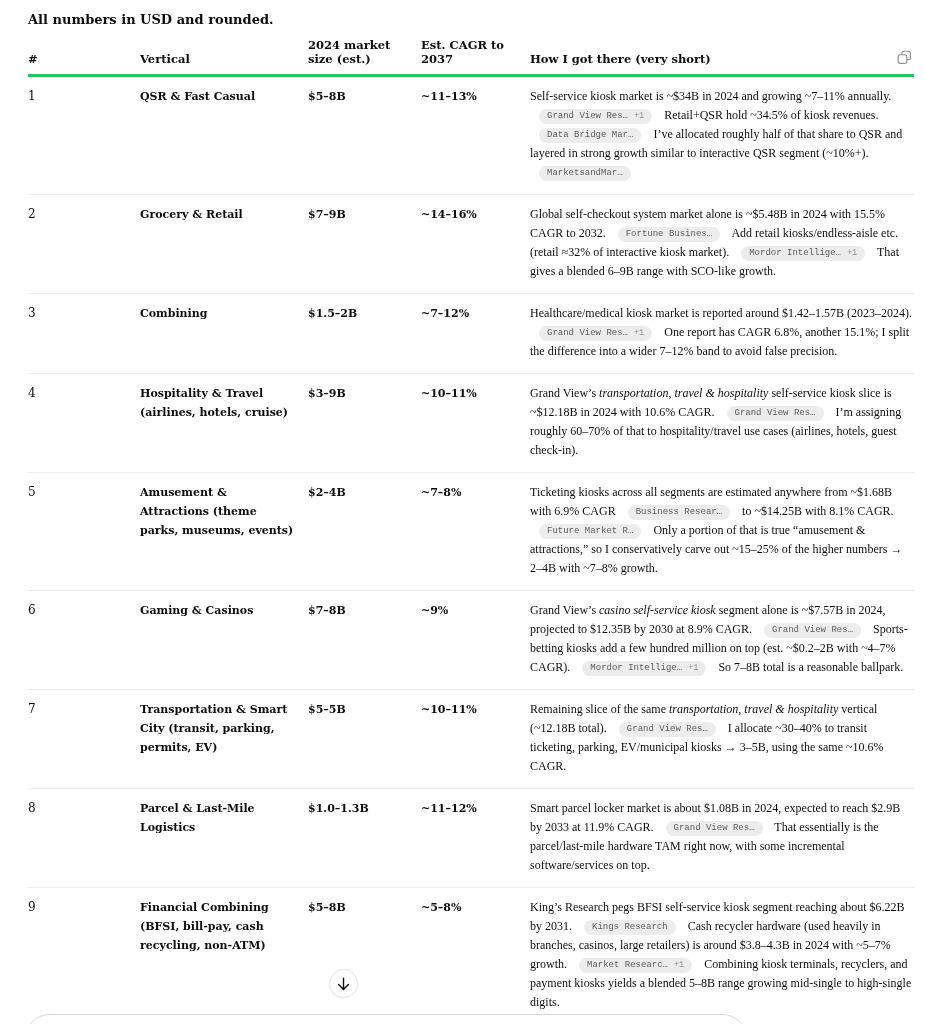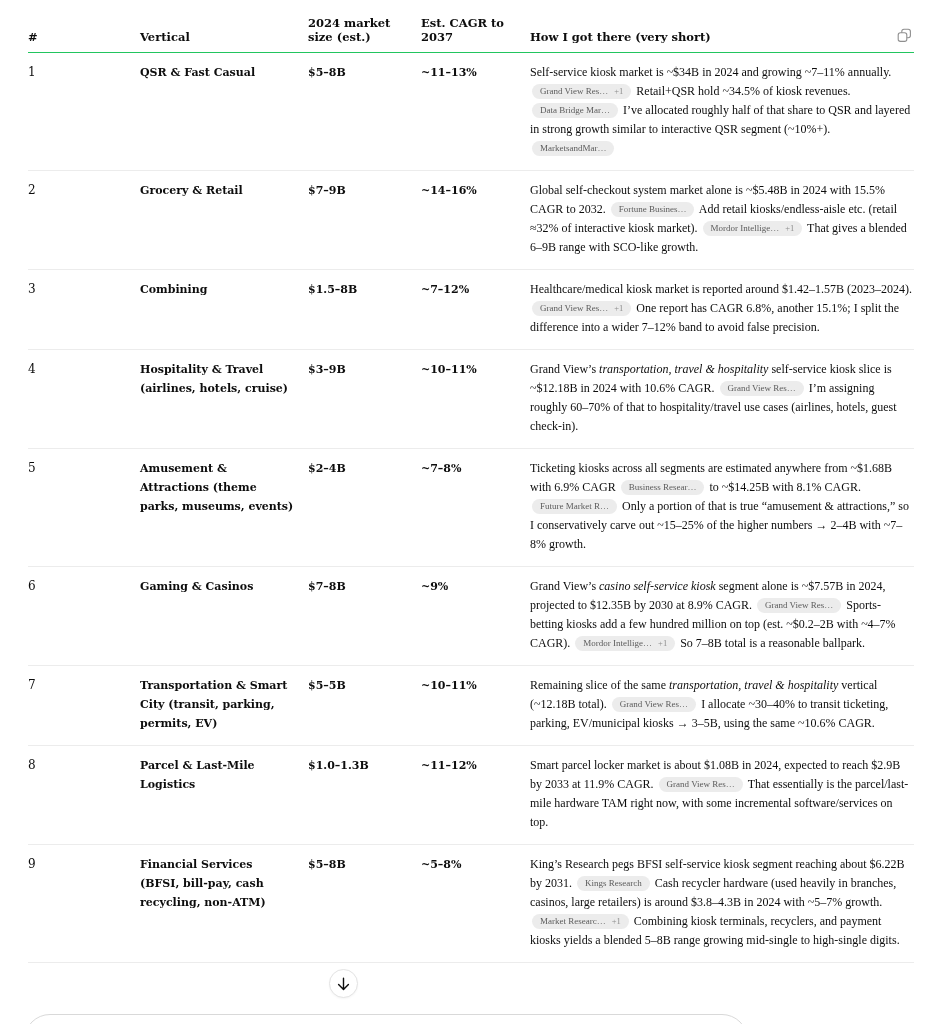--- a/index.html
+++ b/index.html
@@ -60,6 +60,7 @@
 <body>
 
 <div class="page">
+  <p class="subtitle">All numbers in USD and rounded.</p>
 
   <div class="table-wrap">
     <button class="copy-btn">

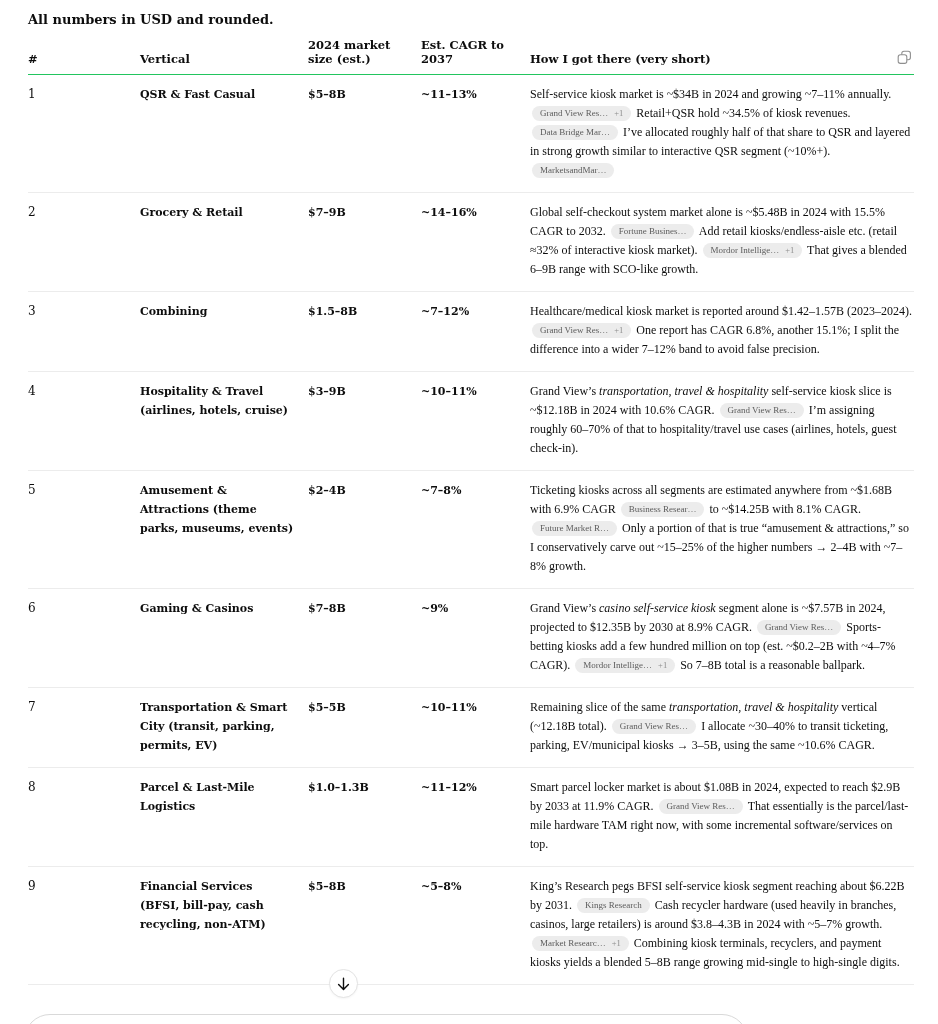--- a/index.html
+++ b/index.html
@@ -18,7 +18,7 @@
   table{width:100%;border-collapse:collapse;table-layout:fixed;}
   th{
     font-size:11.5px;line-height:14px;font-weight:700;text-align:left;
-    vertical-align:bottom;padding:4px 20px 8px 0;border-bottom:1px solid #22c55e;
+    vertical-align:bottom;padding:4px 20px 8px 0;border-bottom:3px solid #22c55e;
   }
   th.h-last{padding-right:30px;}
   td{

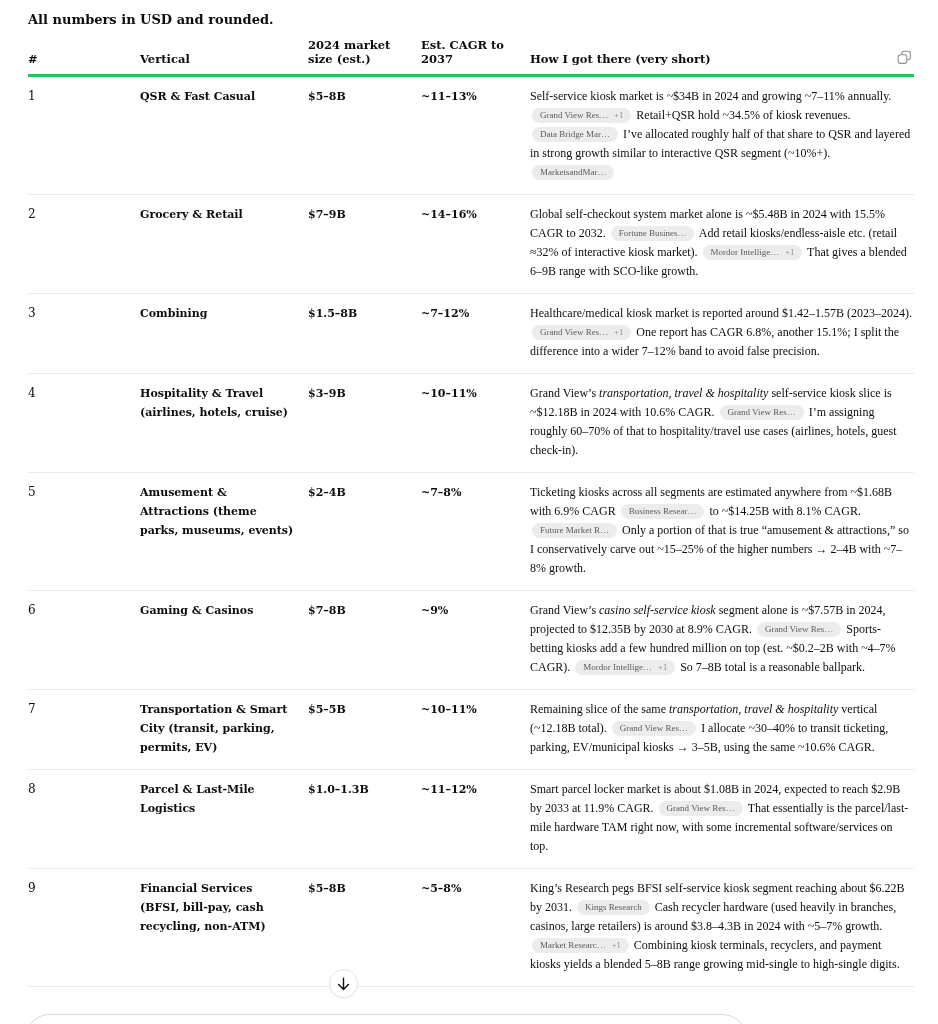--- a/index.html
+++ b/index.html
@@ -35,9 +35,9 @@
   td.c4 strong{font-weight:400;}
   .badge{
     display:inline-block;background:#ececec;border-radius:8px;
-    padding:2px 8px;font-family:Liberation Serif, serif;
+    padding:2px 8px;font-family:Liberation Mono, monospace;
     font-size:9px;line-height:11px;color:#5c5c5c;white-space:nowrap;
-    vertical-align:1px;margin:0 2px;cursor:pointer;
+    vertical-align:1px;margin:0 9px;cursor:pointer;
   }
   .badge-plus{margin-left:6px;color:#8d8d8d;font-size:8.5px;}
   .copy-btn{

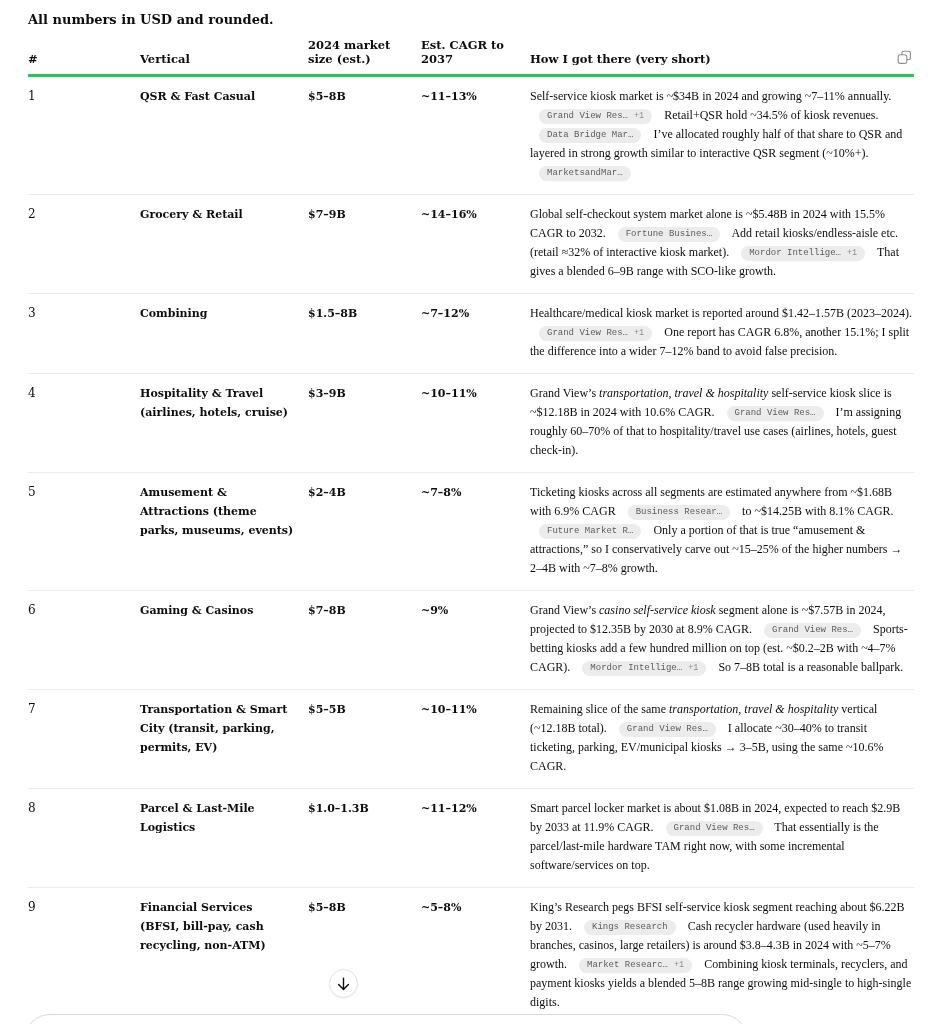--- a/index.html
+++ b/index.html
@@ -104,7 +104,7 @@
           <tr>
             <td class="c0">3</td>
             <td class="c1">Combining</td>
-            <td class="c2">$1.5–8B</td>
+            <td class="c2">$1.5–2B</td>
             <td class="c3">~7–12%</td>
             <td class="c4">Healthcare/medical kiosk market is reported around $1.42–1.57B (2023–2024). <span class="badge"><span class="badge-t">Grand View Res…</span><span class="badge-plus">+1</span></span> One report has CAGR 6.8%, another 15.1%; I split the difference into a wider 7–12% band to avoid false precision.</td>
           </tr>

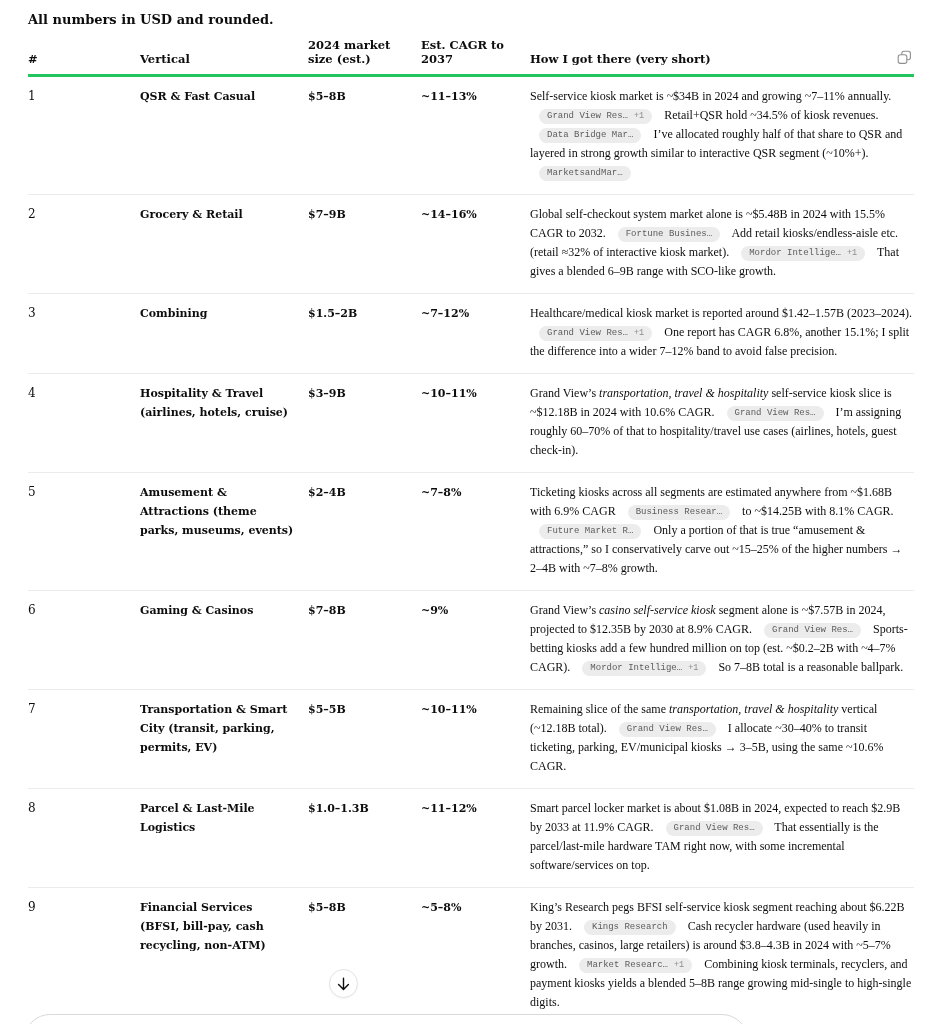--- a/index.html
+++ b/index.html
@@ -145,7 +145,7 @@
           </tr>
           <tr>
             <td class="c0">9</td>
-            <td class="c1">Financial Services (BFSI, bill-pay, cash recycling, non-ATM)</td>
+            <td class="c1">Financial Combining (BFSI, bill-pay, cash recycling, non-ATM)</td>
             <td class="c2">$5–8B</td>
             <td class="c3">~5–8%</td>
             <td class="c4">King’s Research pegs BFSI self-service kiosk segment reaching about $6.22B by 2031. <span class="badge"><span class="badge-t">Kings Research</span></span> Cash recycler hardware (used heavily in branches, casinos, large retailers) is around $3.8–4.3B in 2024 with ~5–7% growth. <span class="badge"><span class="badge-t">Market Researc…</span><span class="badge-plus">+1</span></span> Combining kiosk terminals, recyclers, and payment kiosks yields a blended 5–8B range growing mid-single to high-single digits.</td>

